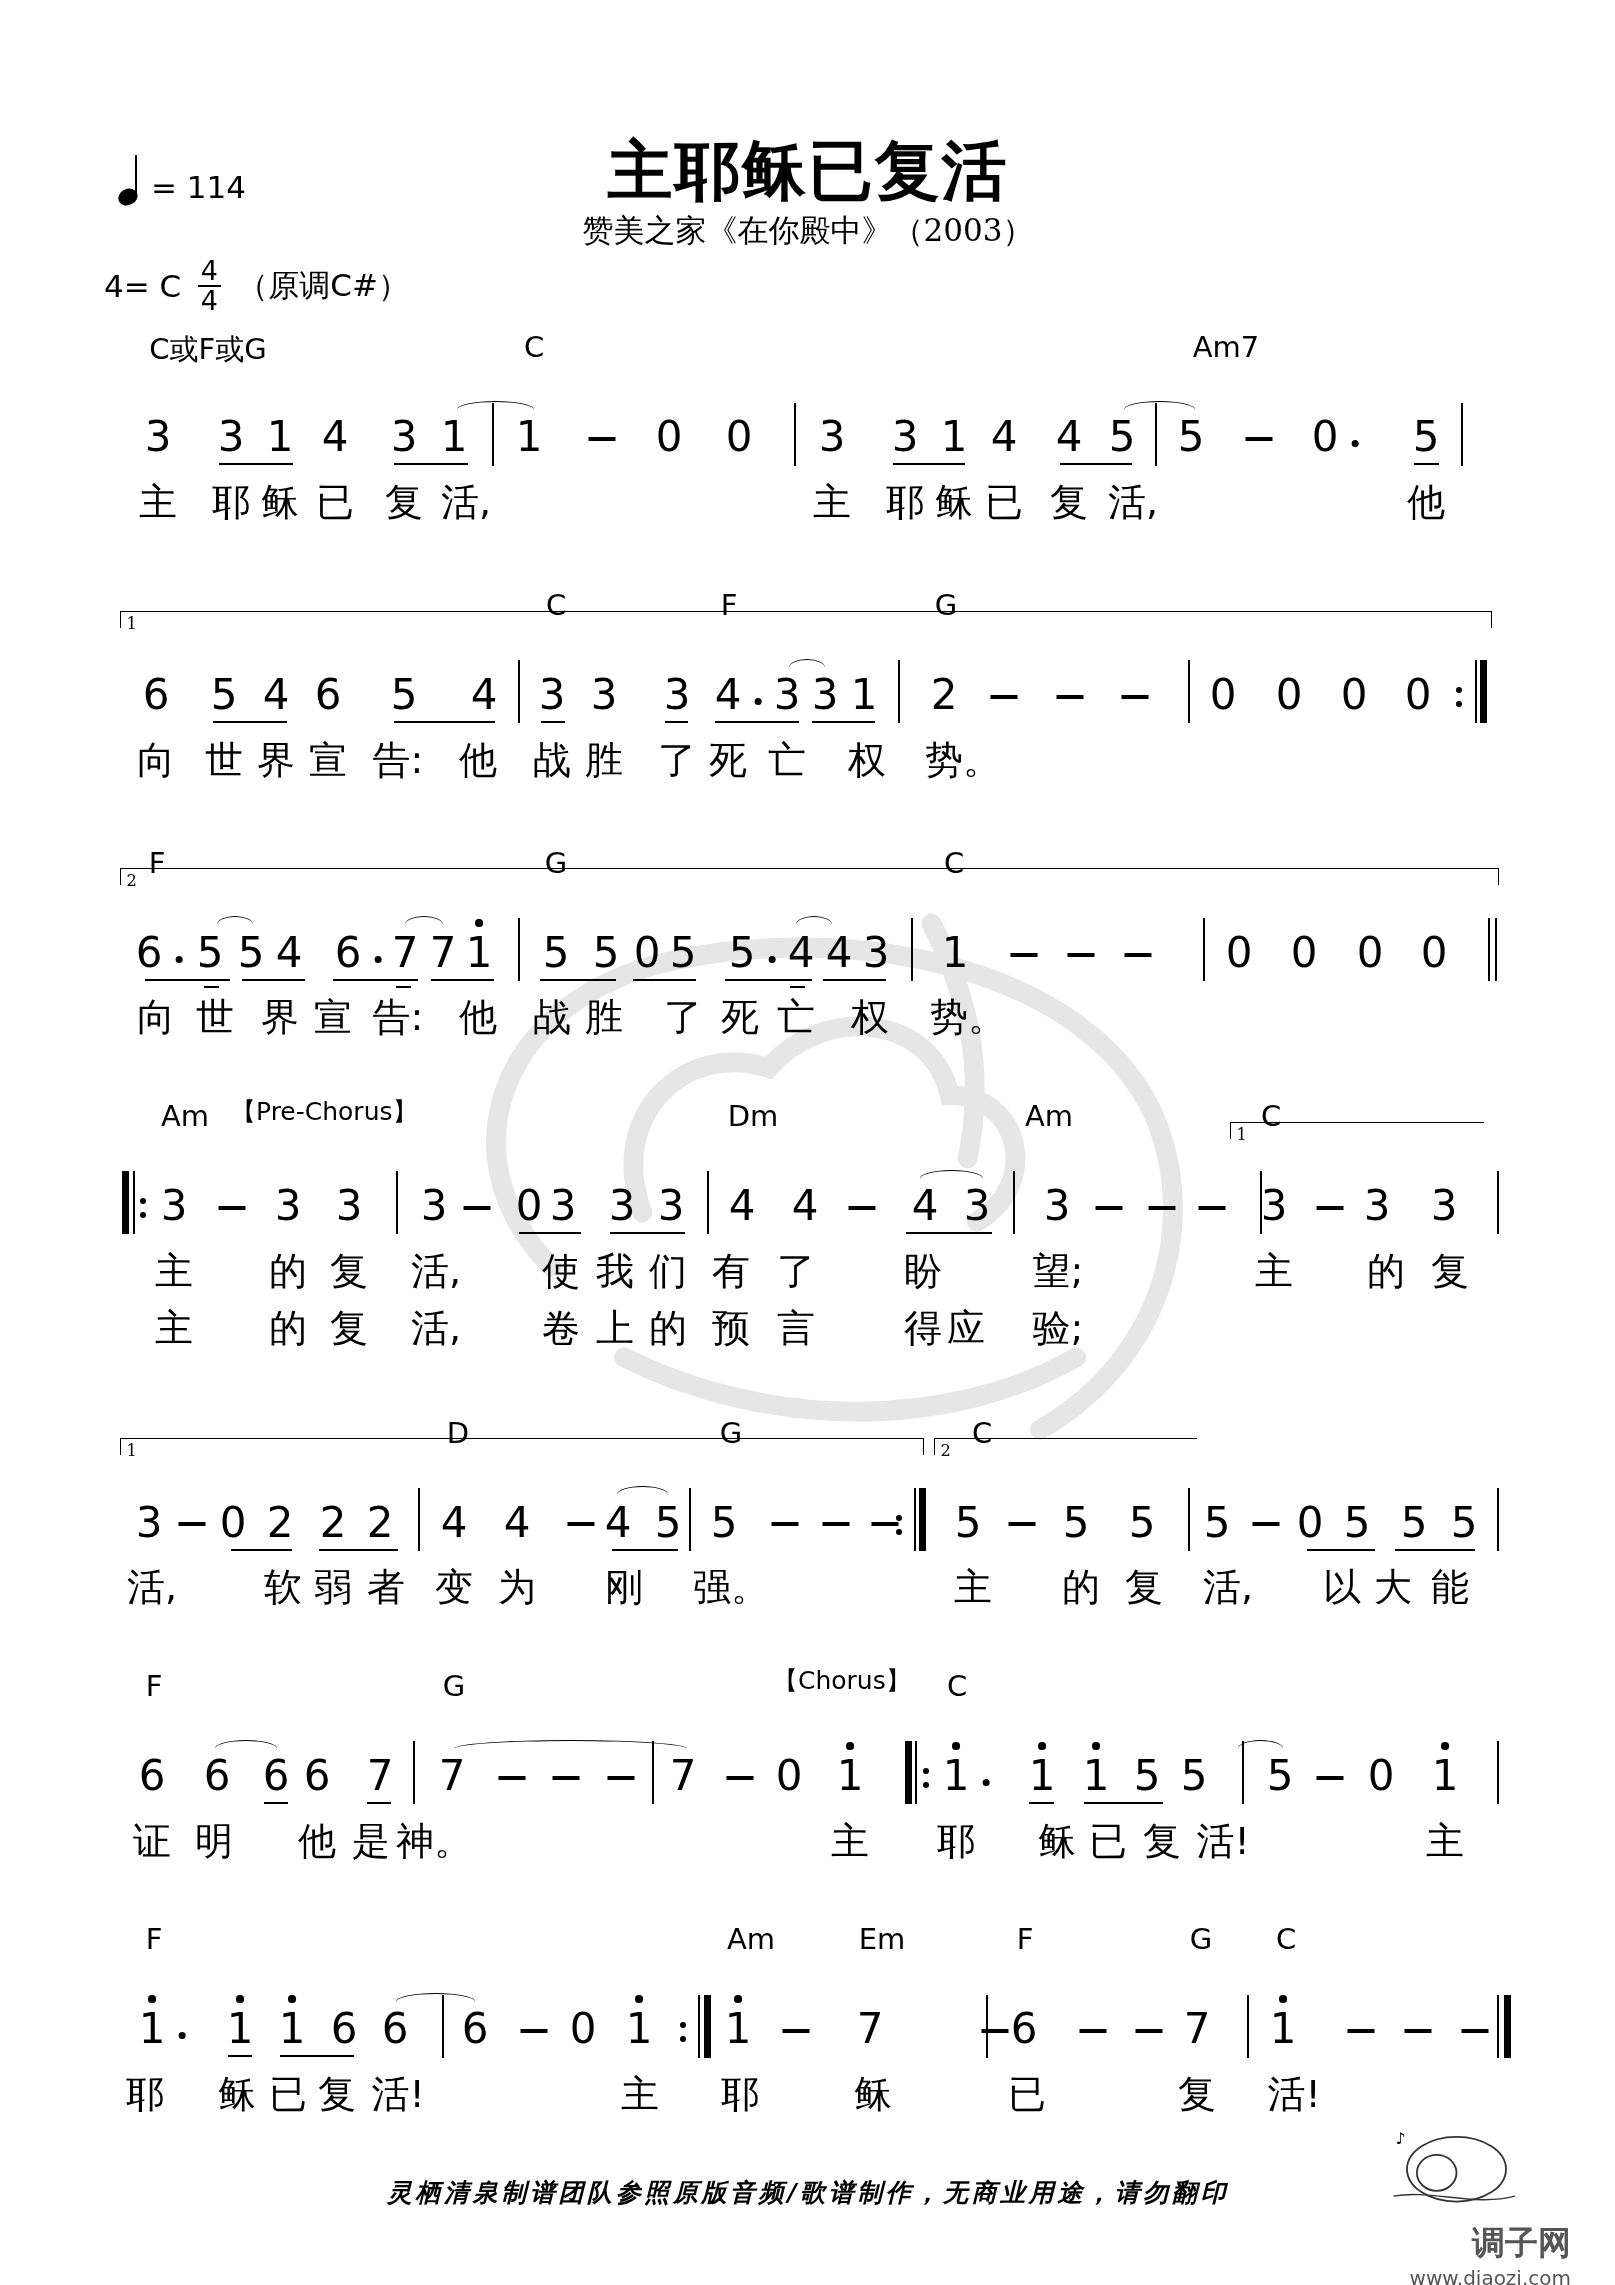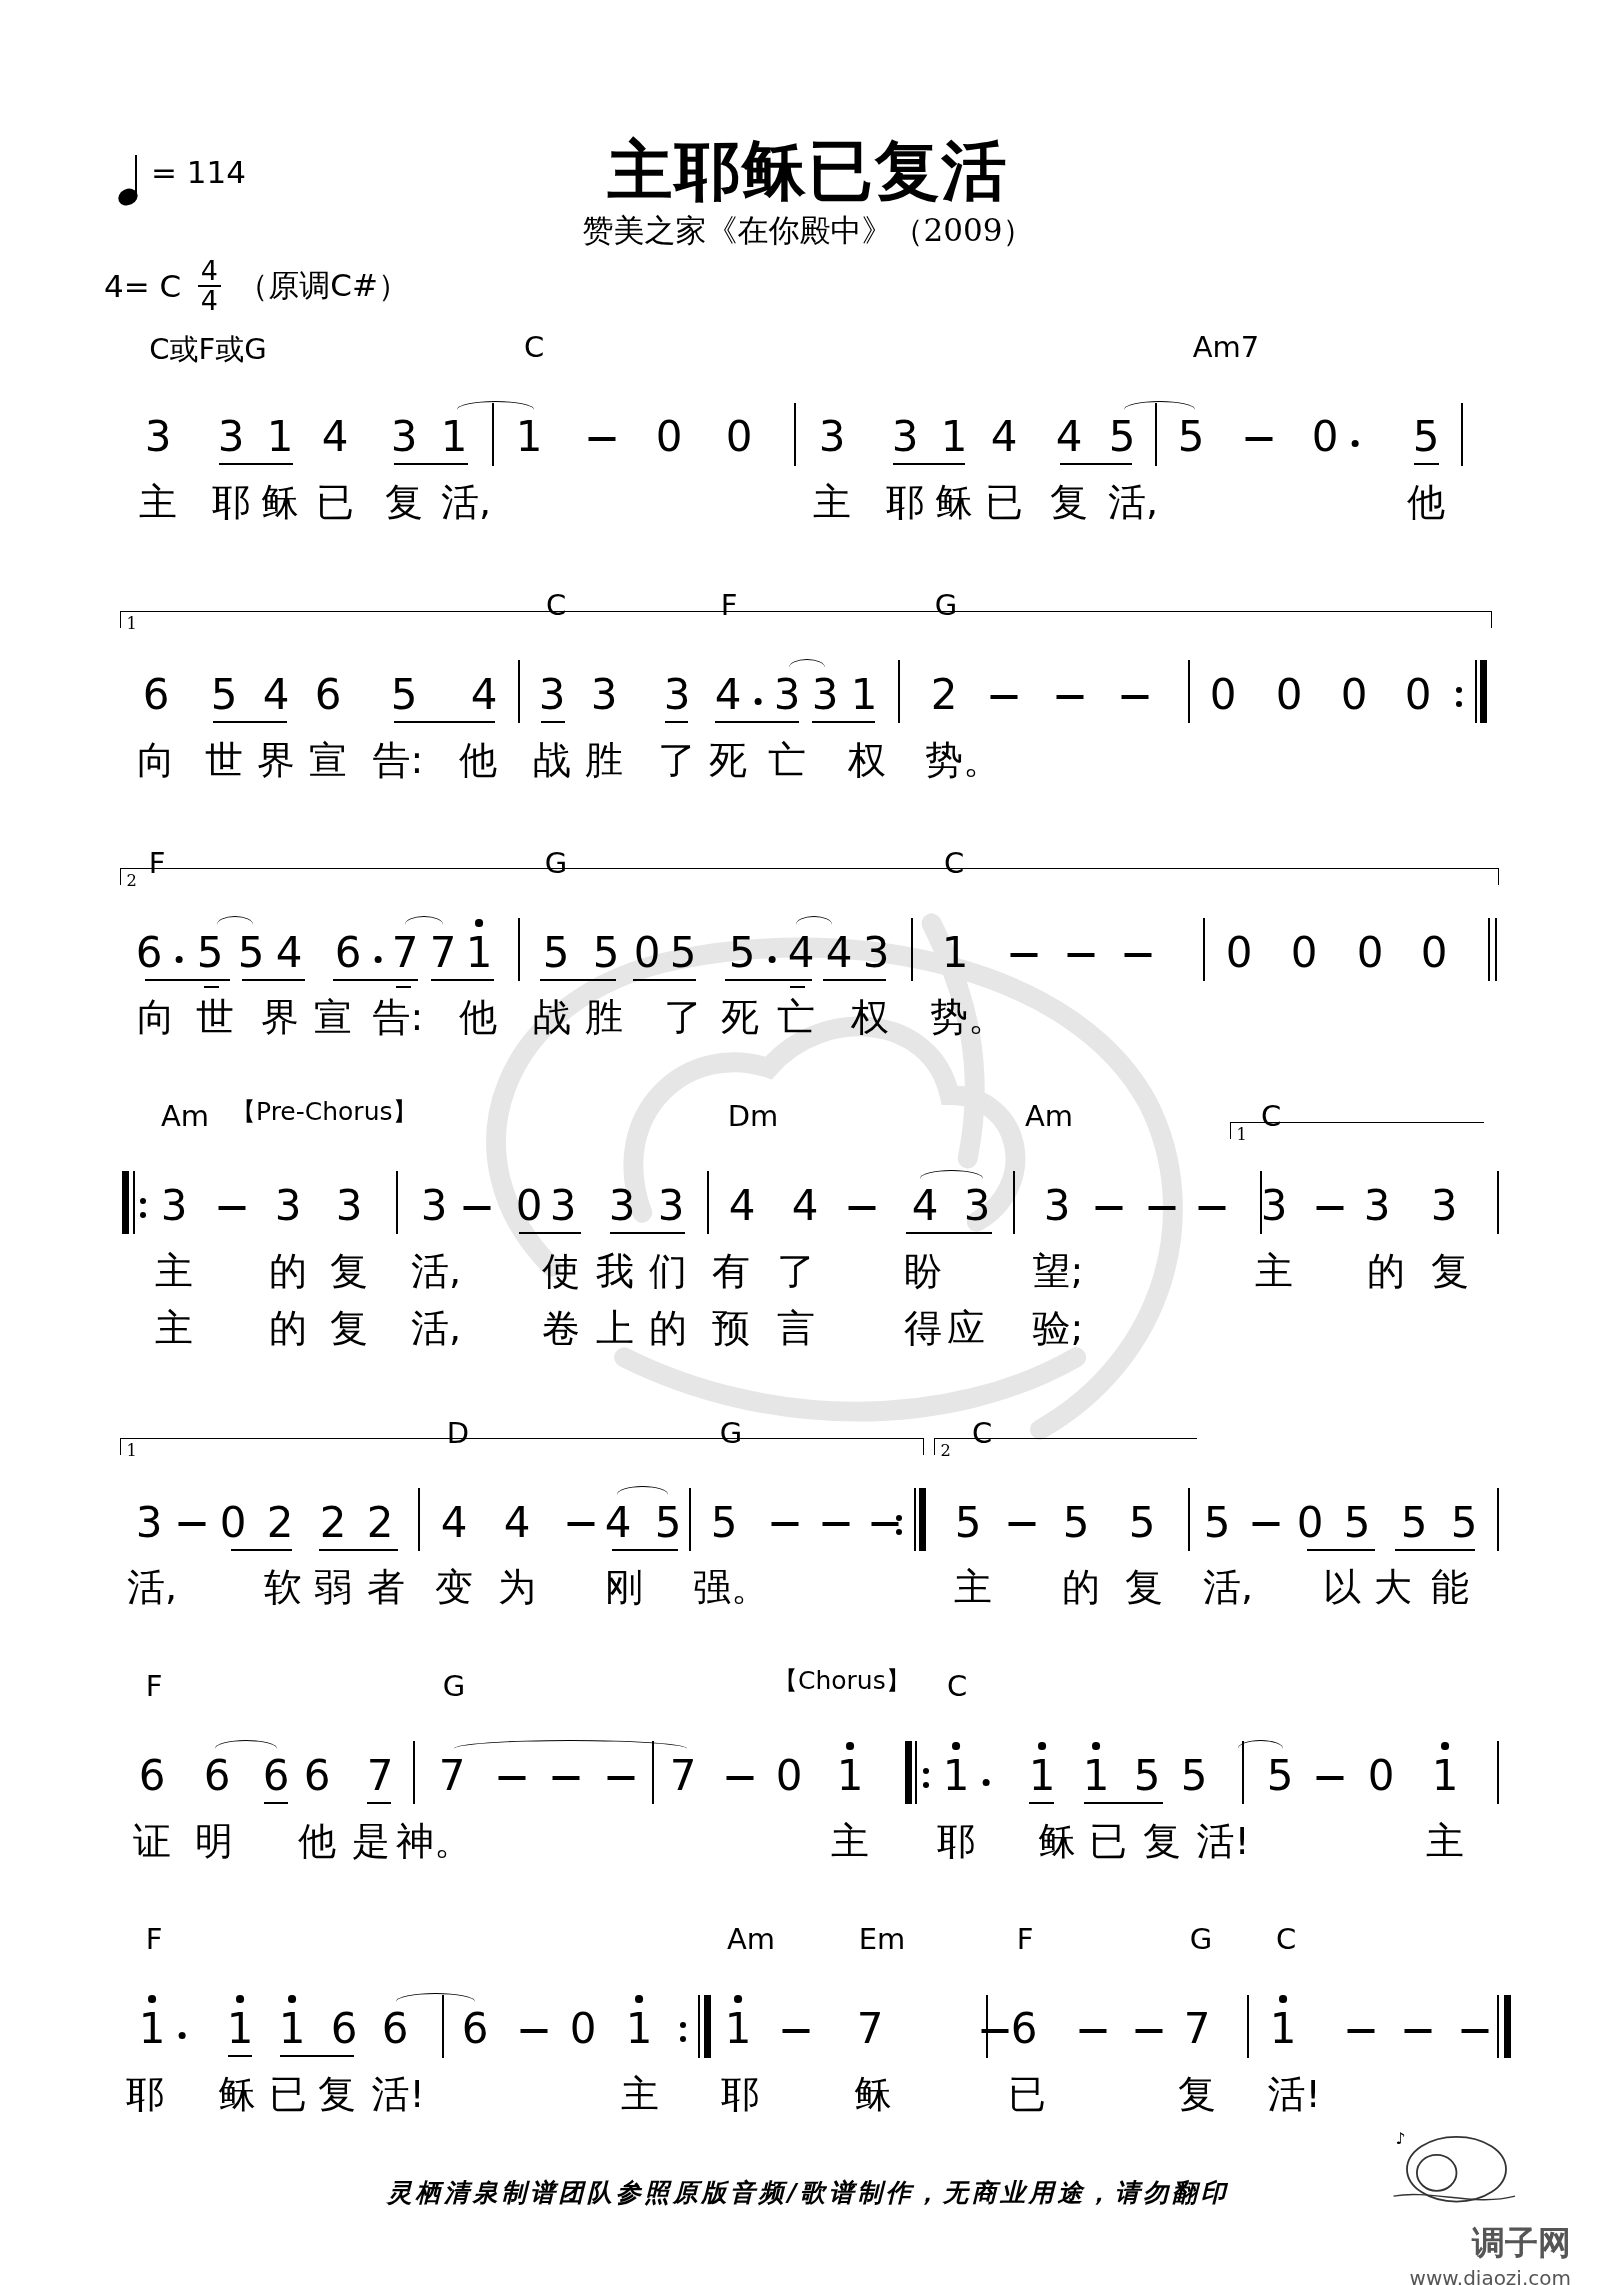--- a/index.html
+++ b/index.html
@@ -7,7 +7,7 @@
   .abs{position:absolute;}
   .title{position:absolute;left:0;width:1616px;top:127px;text-align:center;font-size:65px;font-weight:bold;letter-spacing:1.8px;}
   .subtitle{position:absolute;left:0;width:1616px;top:210px;text-align:center;font-size:31px;font-family:"DejaVu Serif",serif;}
-  .tempo{position:absolute;left:118px;top:154px;font-size:31px;display:flex;align-items:flex-start;gap:11px;}
+  .tempo{position:absolute;left:118px;top:154px;font-size:31px;display:flex;align-items:flex-end;gap:11px;}
   .qnote{position:relative;width:22px;height:51px;}
   .qnote .head{position:absolute;left:0;bottom:0;width:20px;height:16.3px;background:#000;border-radius:50%;transform:rotate(-25deg);}
   .qnote .stem{position:absolute;left:17px;bottom:7.2px;width:1.8px;height:43px;background:#000;}

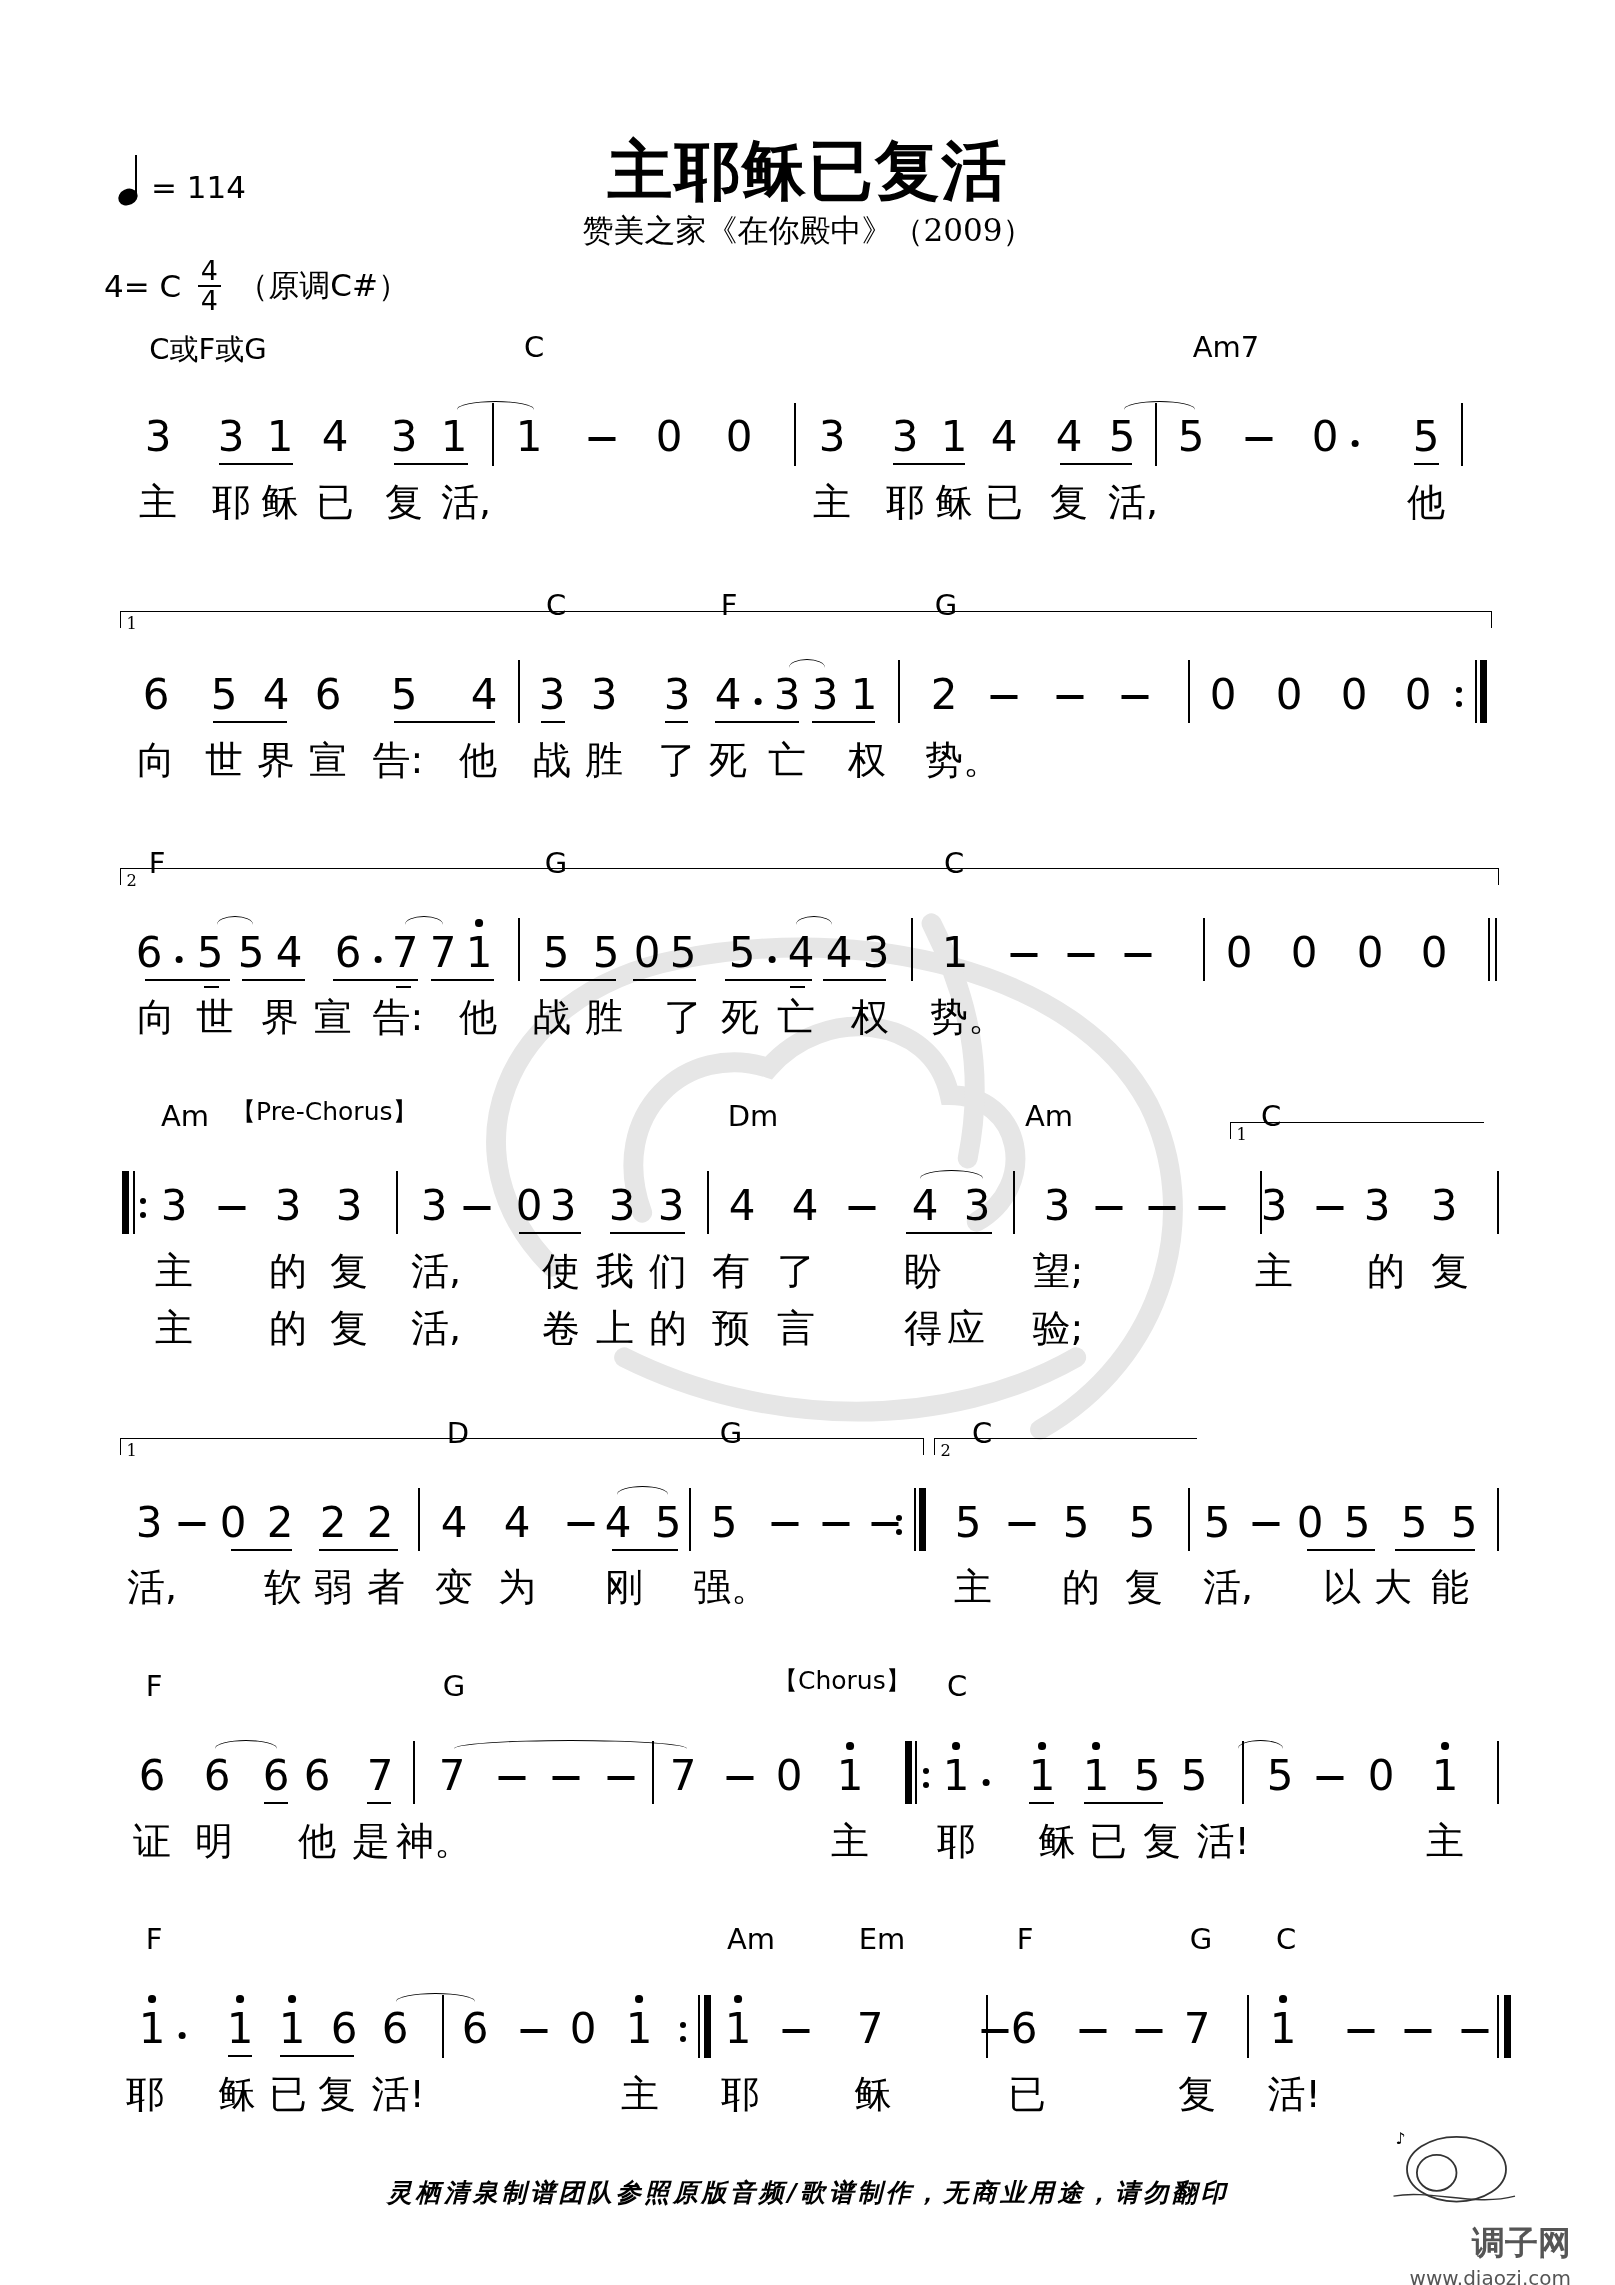--- a/index.html
+++ b/index.html
@@ -57,7 +57,7 @@
   <span>= 114</span>
 </div>
 <div class="title">主耶稣已复活</div>
-<div class="subtitle">赞美之家《在你殿中》（2009）</div>
+<div class="subtitle">赞美之家《在你殿中》（2003）</div>
 <div class="key">
   <span>4=  C</span>
   <span class="frac">

